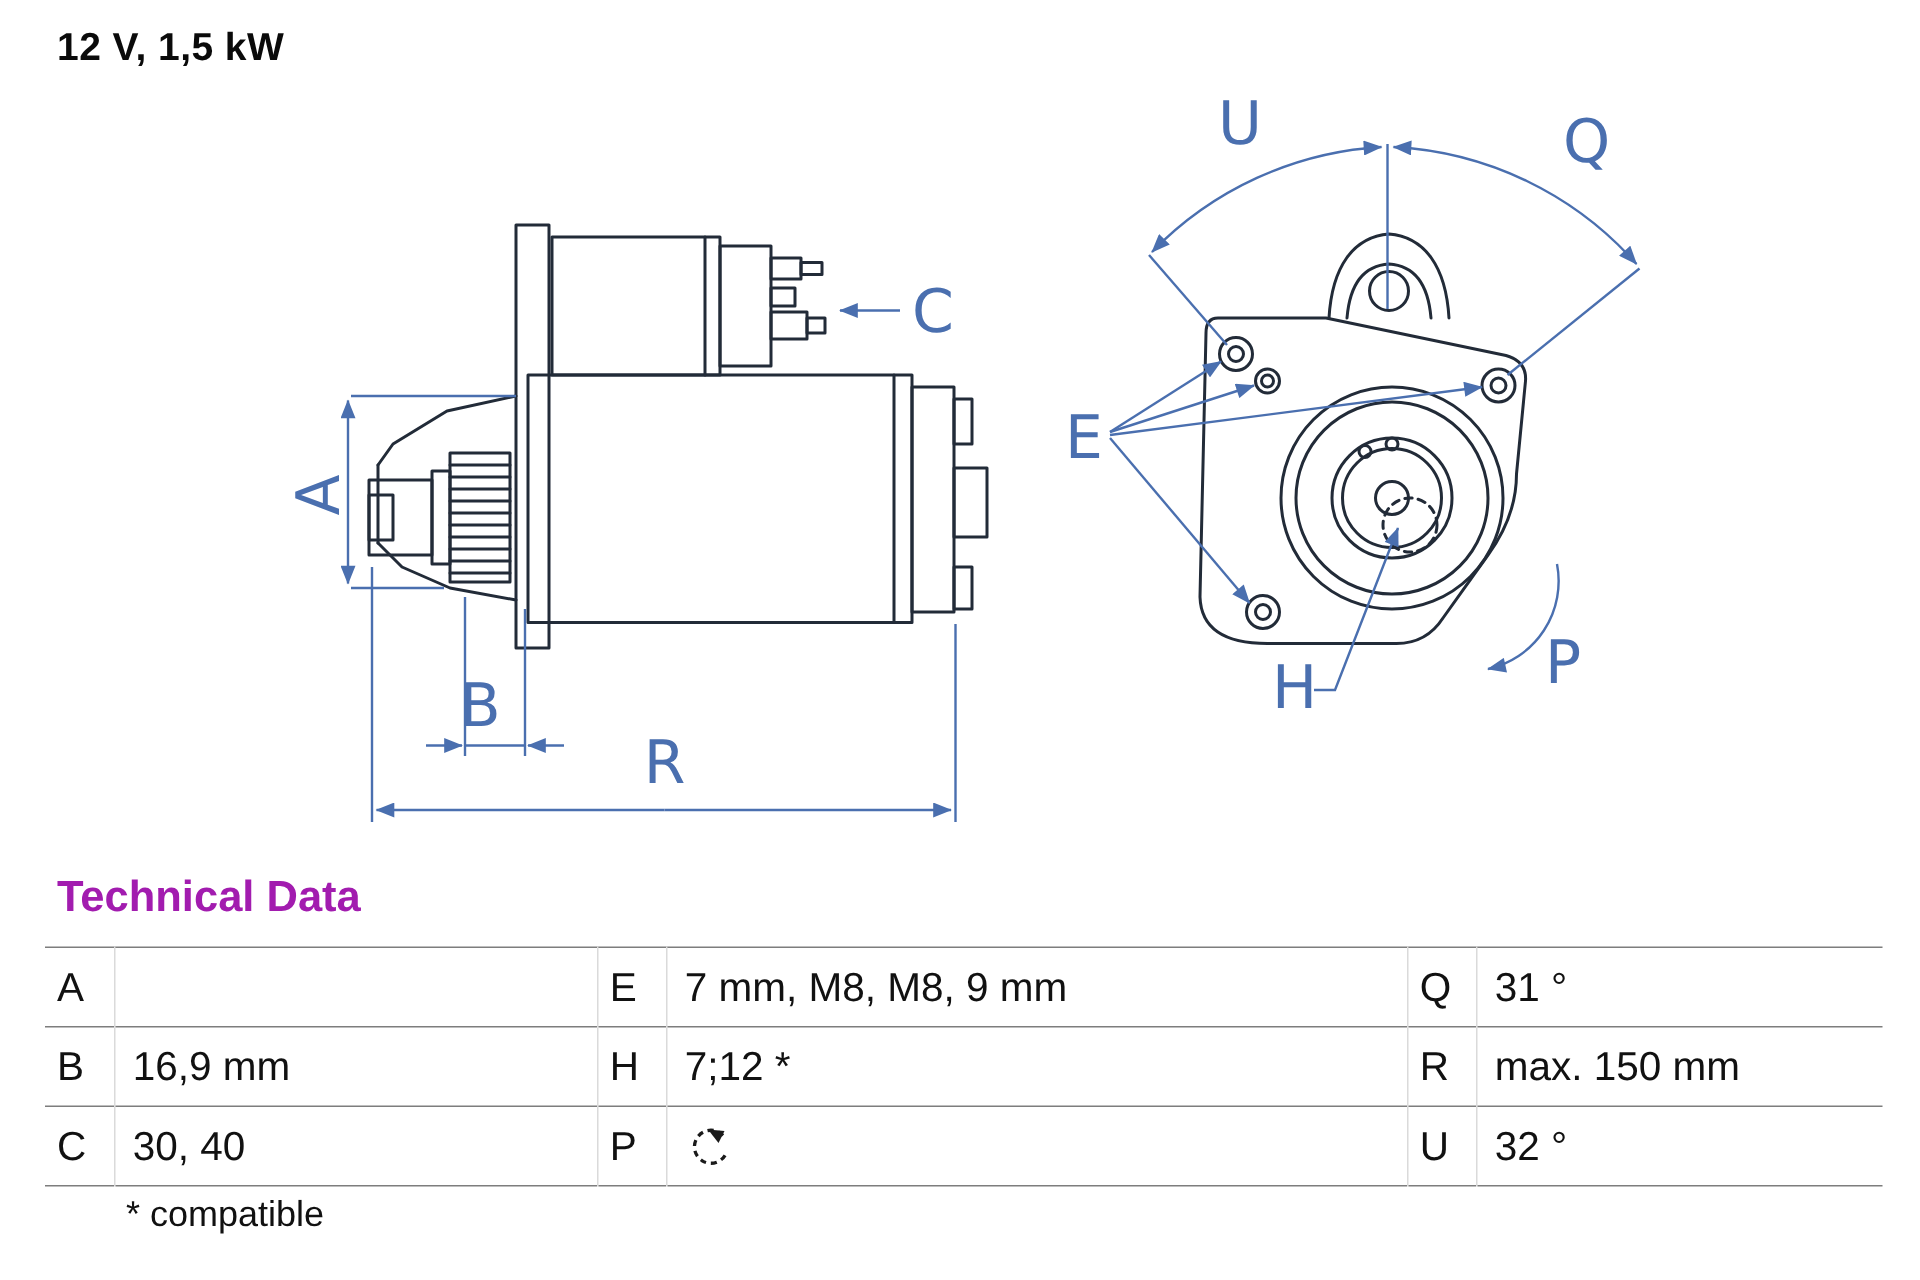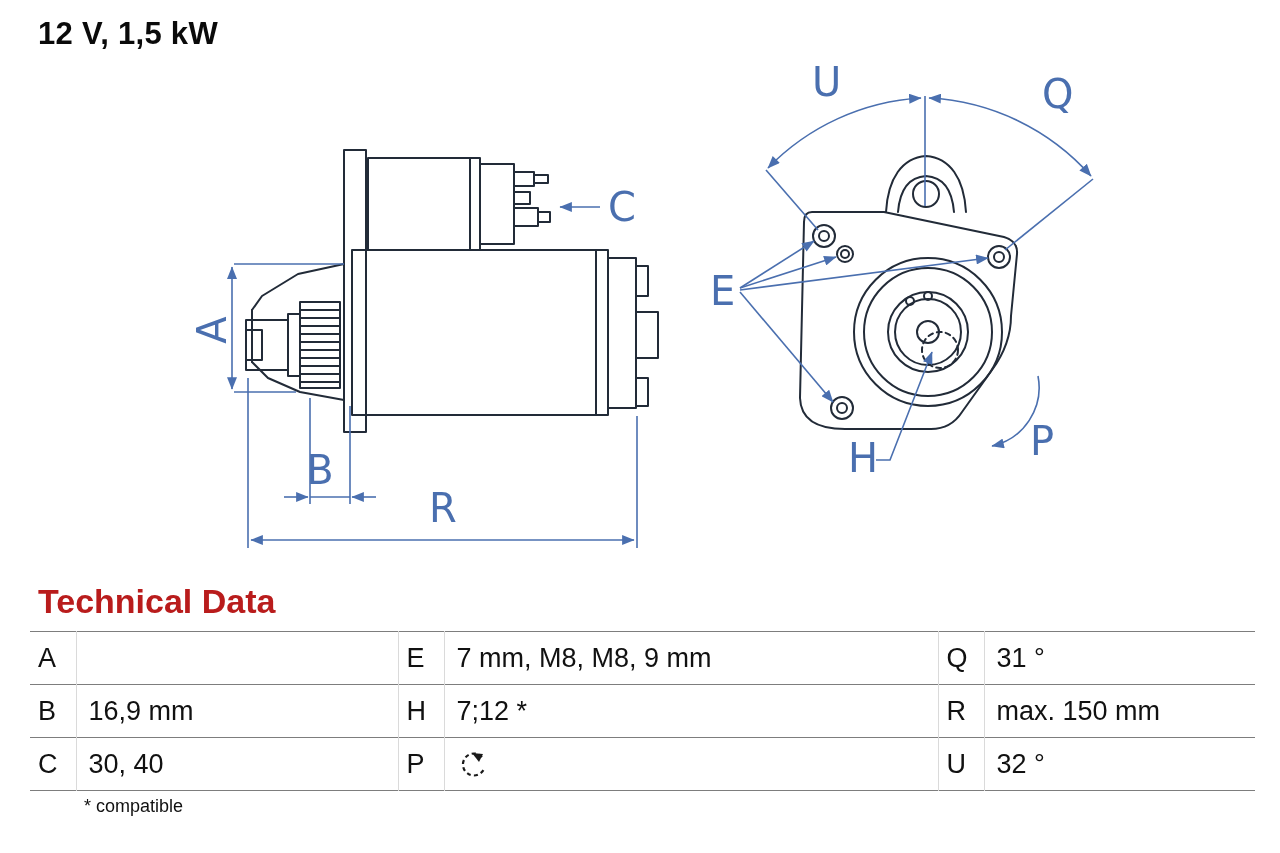--- a/index.html
+++ b/index.html
@@ -9,7 +9,7 @@
   }
   .title{
     position:absolute;left:38px;top:16px;
-    font-size:31px;font-weight:700;letter-spacing:.3px;color:#0a0a0a;
+    font-size:26px;font-weight:700;letter-spacing:.3px;color:#0a0a0a;
   }
   svg.drawing{position:absolute;left:0;top:0}
   .dk{stroke:#222b38;stroke-width:2;fill:none;stroke-linejoin:round;stroke-linecap:round}

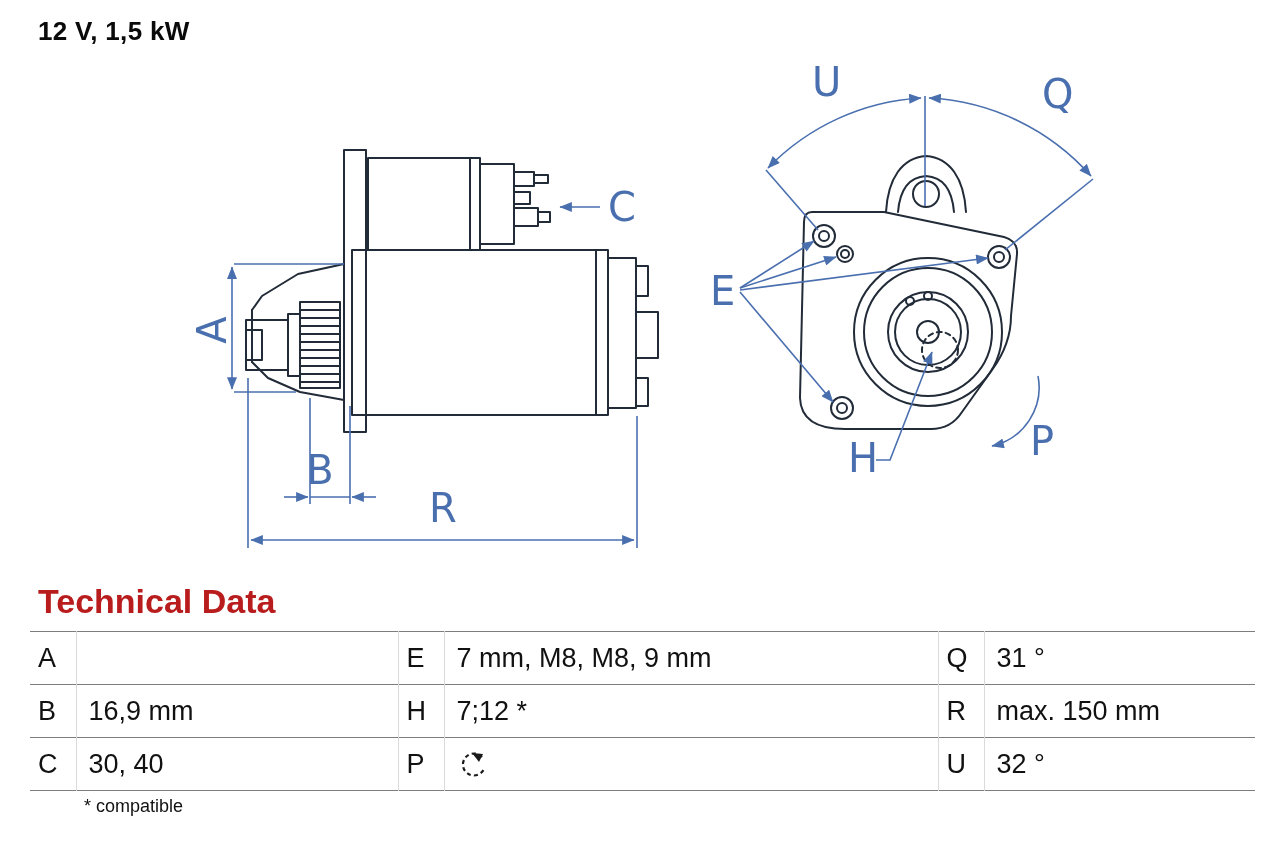--- a/index.html
+++ b/index.html
@@ -17,7 +17,7 @@
   .dim{font-family:"DejaVu Sans",sans-serif;font-size:40px;fill:#4a6faf;stroke:none;font-weight:400}
   .td-heading{
     position:absolute;left:38px;top:582px;
-    font-size:34px;font-weight:700;color:#b91c1c;
+    font-size:29px;font-weight:700;color:#a21caf;
   }
   table.tech{
     position:absolute;left:30px;top:631px;width:1225px;

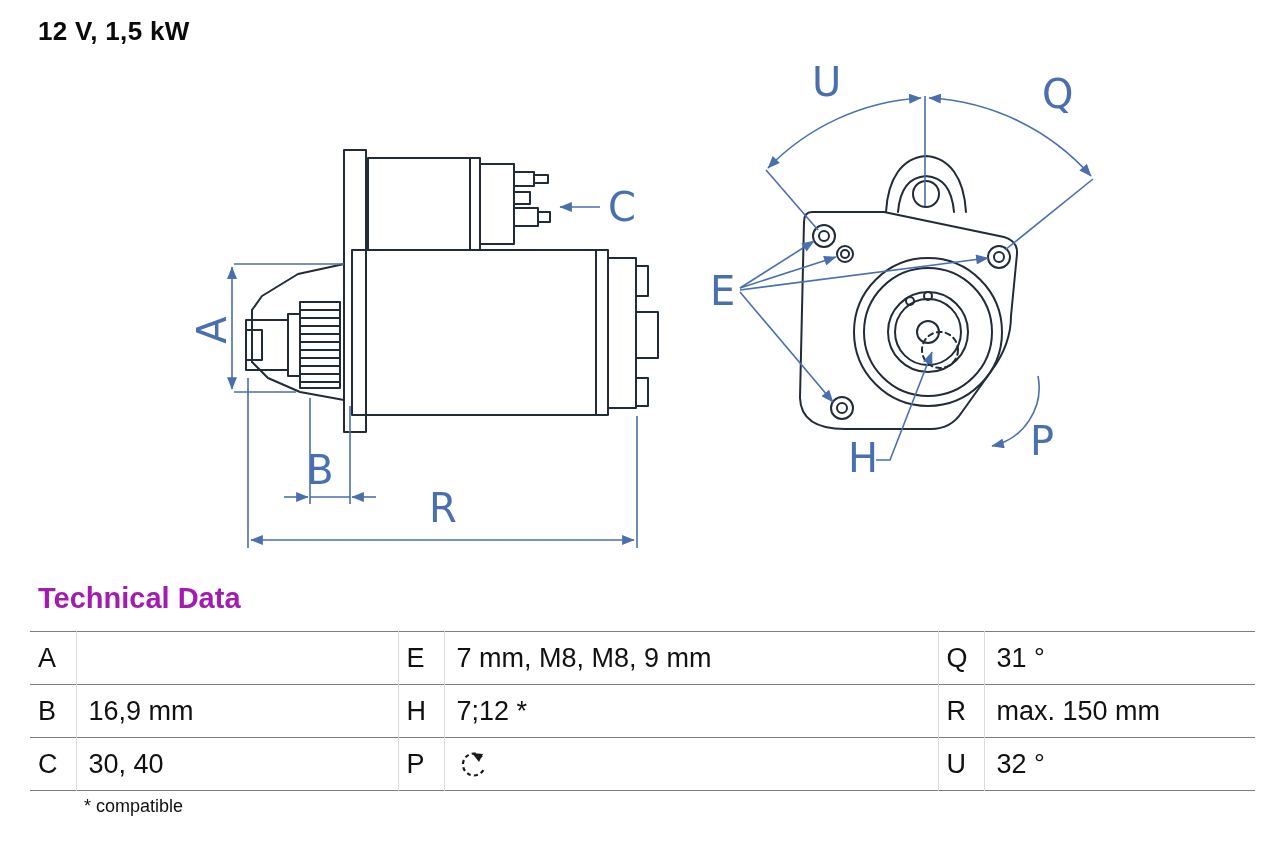--- a/index.html
+++ b/index.html
@@ -31,7 +31,7 @@
   table.tech td.k{padding-left:8px}
   table.tech td:last-child{border-right:none}
   .rot-icon{display:inline-block;vertical-align:middle;line-height:0}
-  .footnote{position:absolute;left:84px;top:796px;font-size:18px;color:#111}
+  .footnote{position:absolute;left:84px;top:796px;font-size:24px;color:#111}
 </style>
 </head>
 <body>

